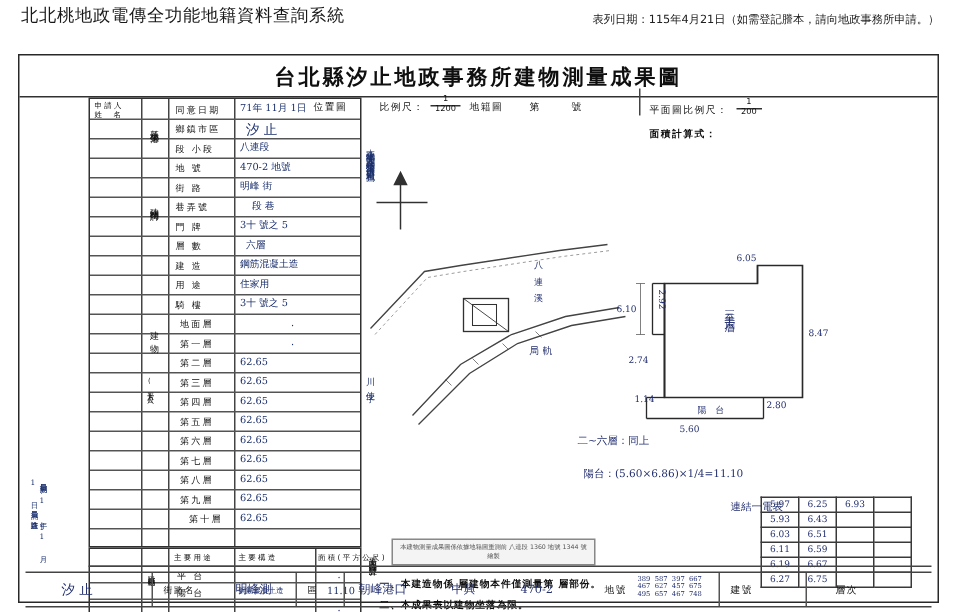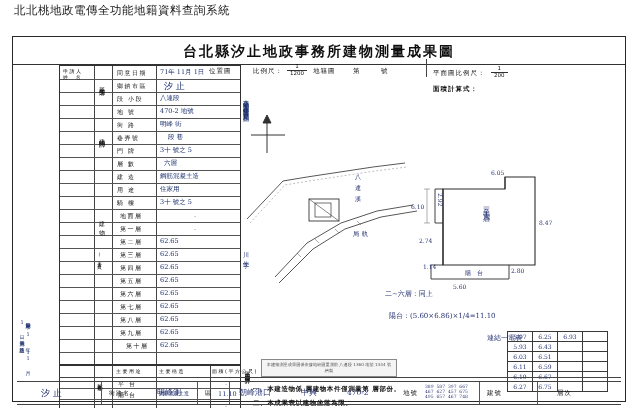--- a/index.html
+++ b/index.html
@@ -131,6 +131,7 @@
 <div class="scan">
 
   <div class="hdr-sys">北北桃地政電傳全功能地籍資料查詢系統</div>
+  <div class="hdr-date">表列日期：115年4月21日（如需登記謄本，請向地政事務所申請。）</div>
 
   <div class="sheet">
 

